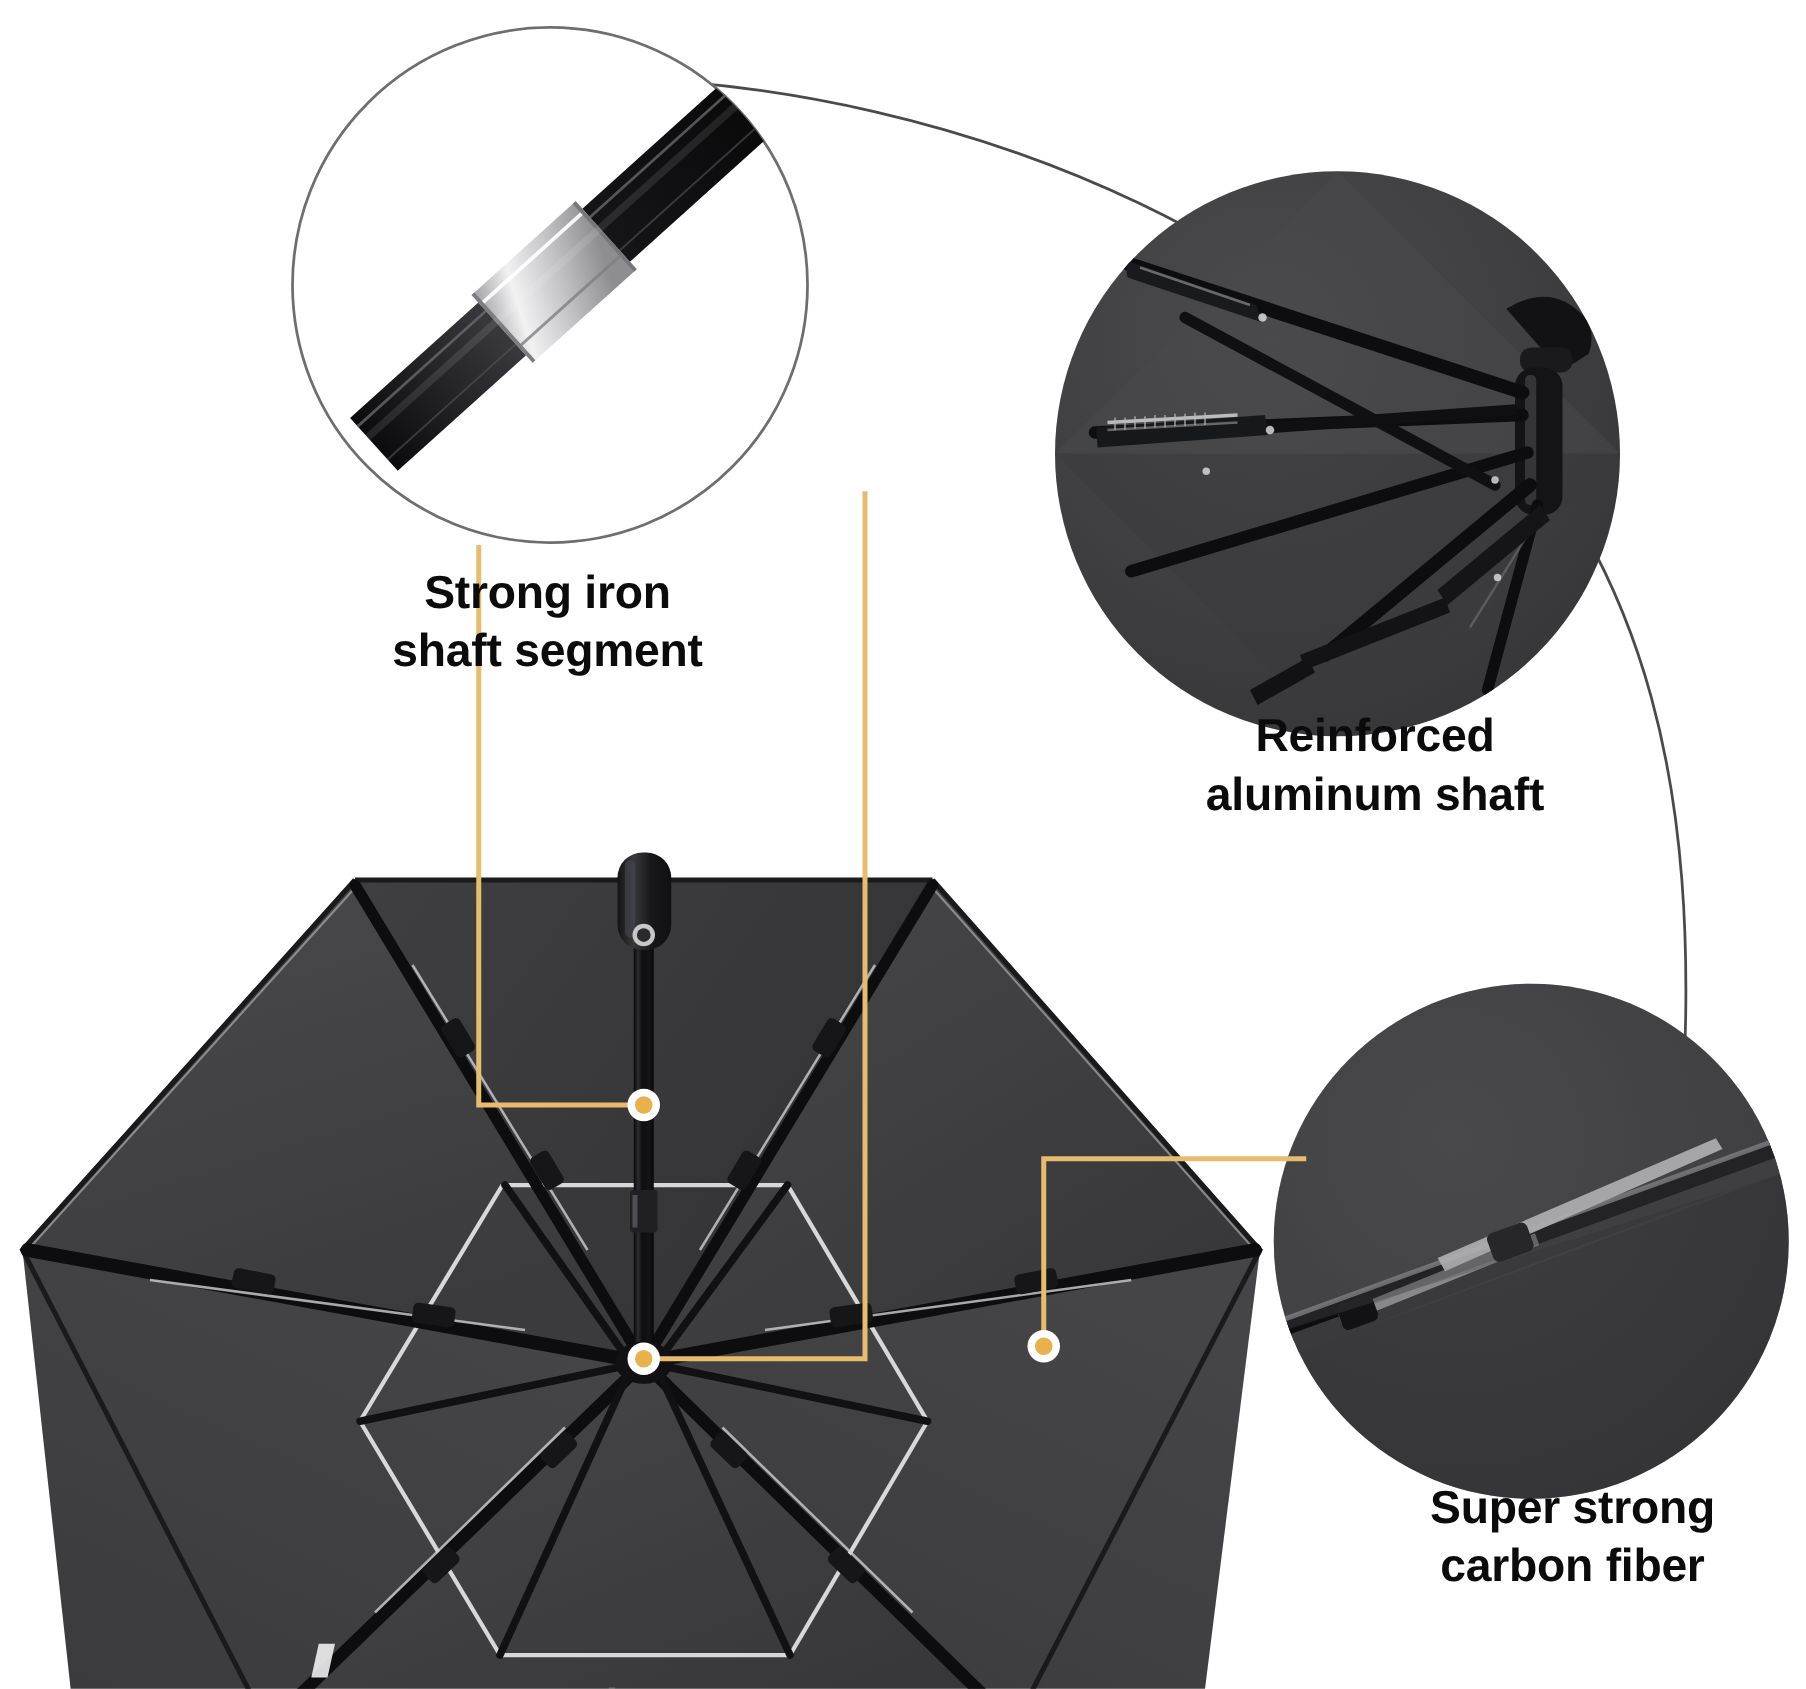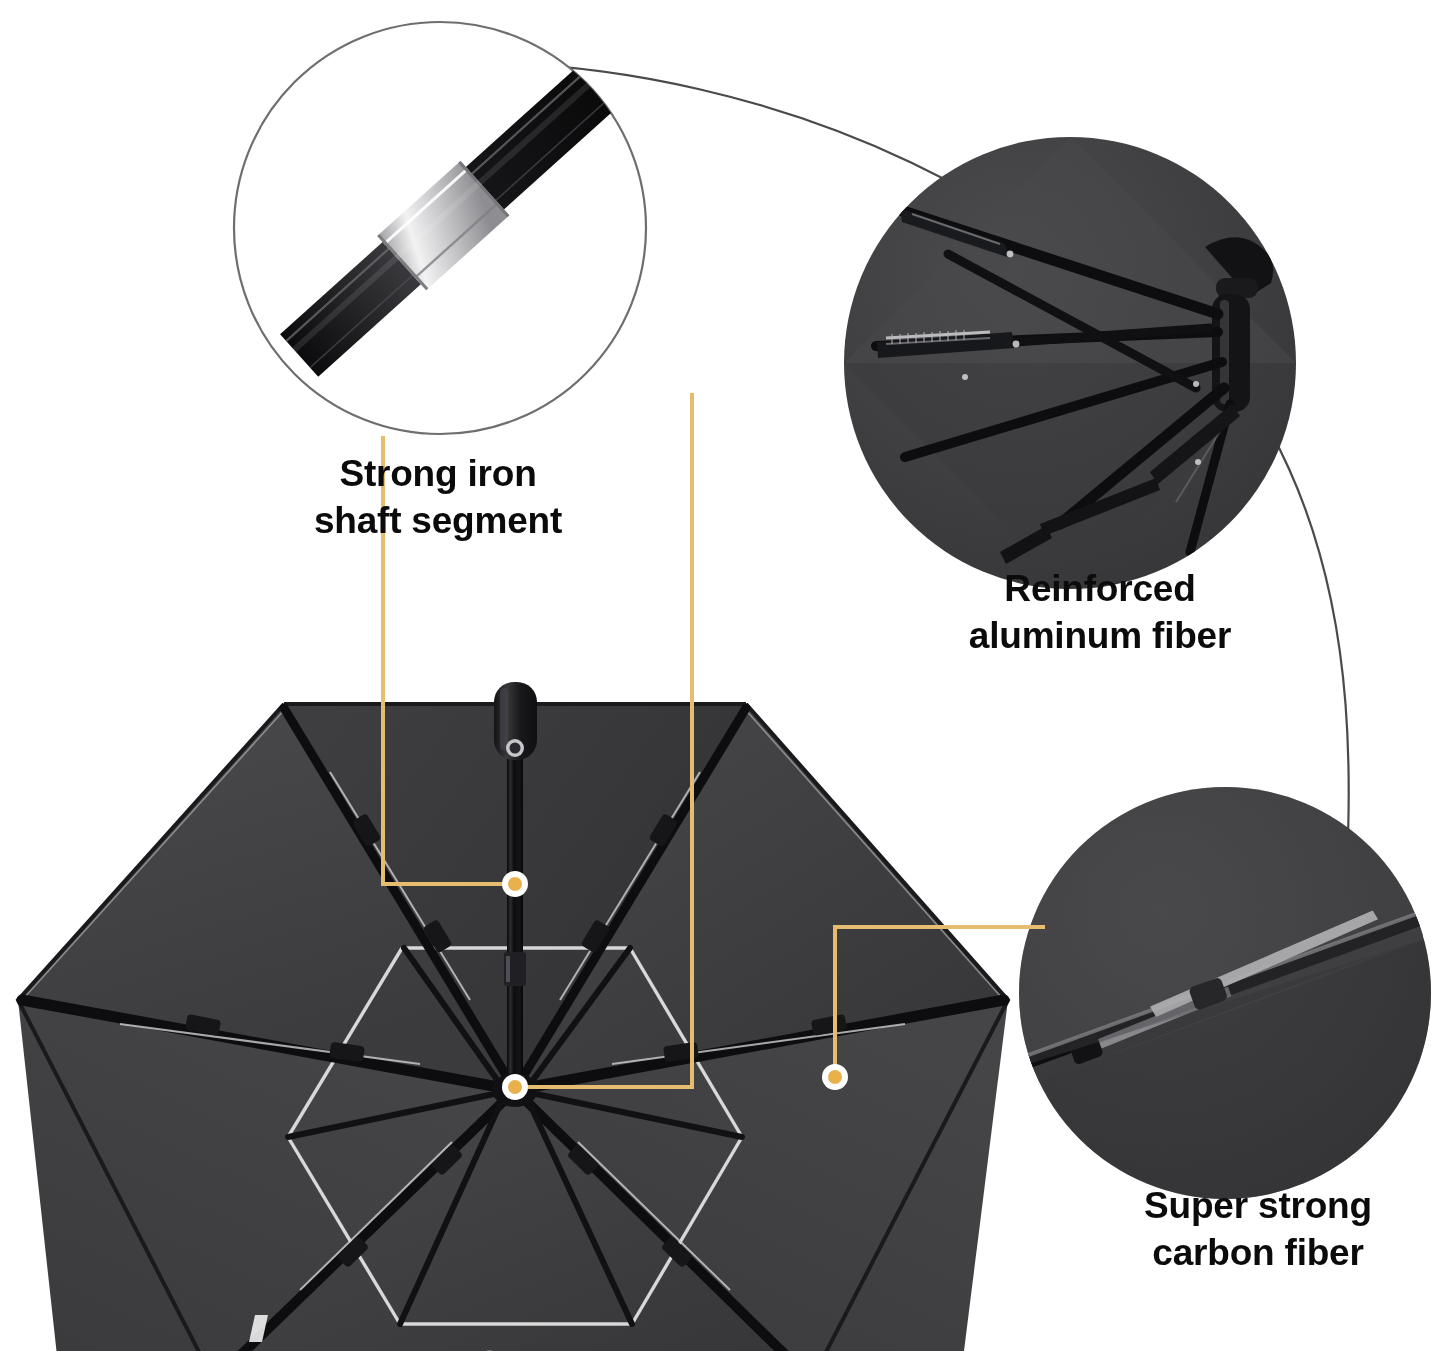--- a/index.html
+++ b/index.html
@@ -306,7 +306,7 @@
 shaft segment</div>
 
   <div class="callout-label" id="label-aluminum">Reinforced
-aluminum fiber</div>
+aluminum shaft</div>
 
   <div class="callout-label" id="label-carbon">Super strong
 carbon fiber</div>

